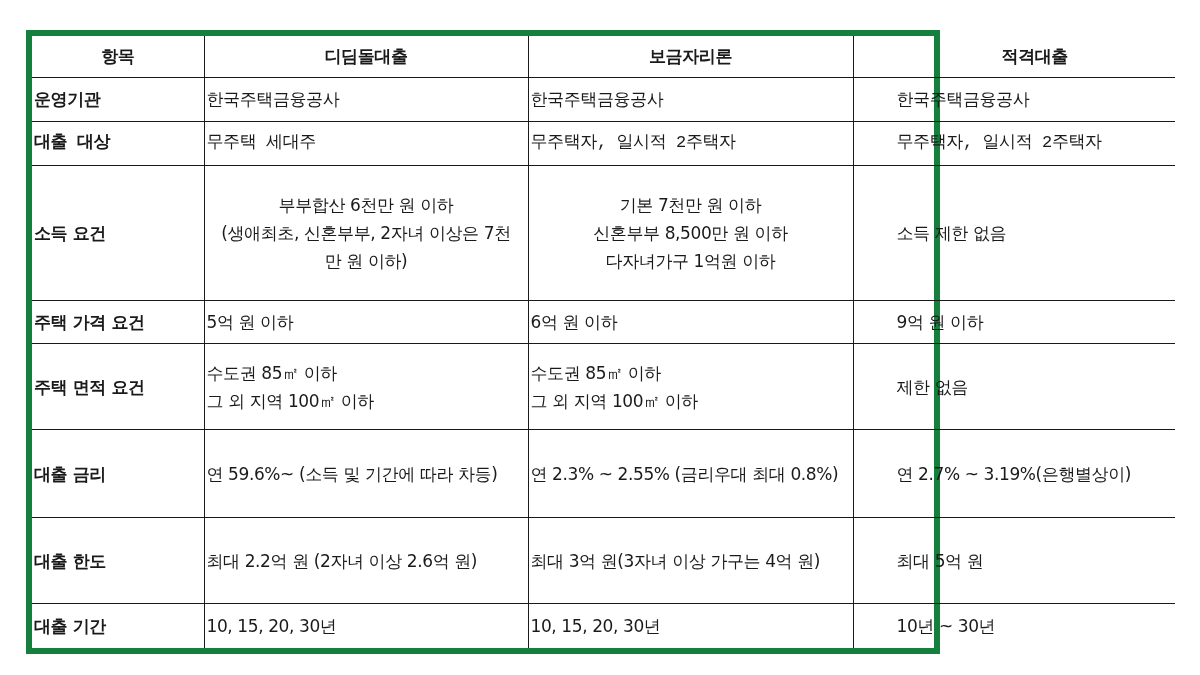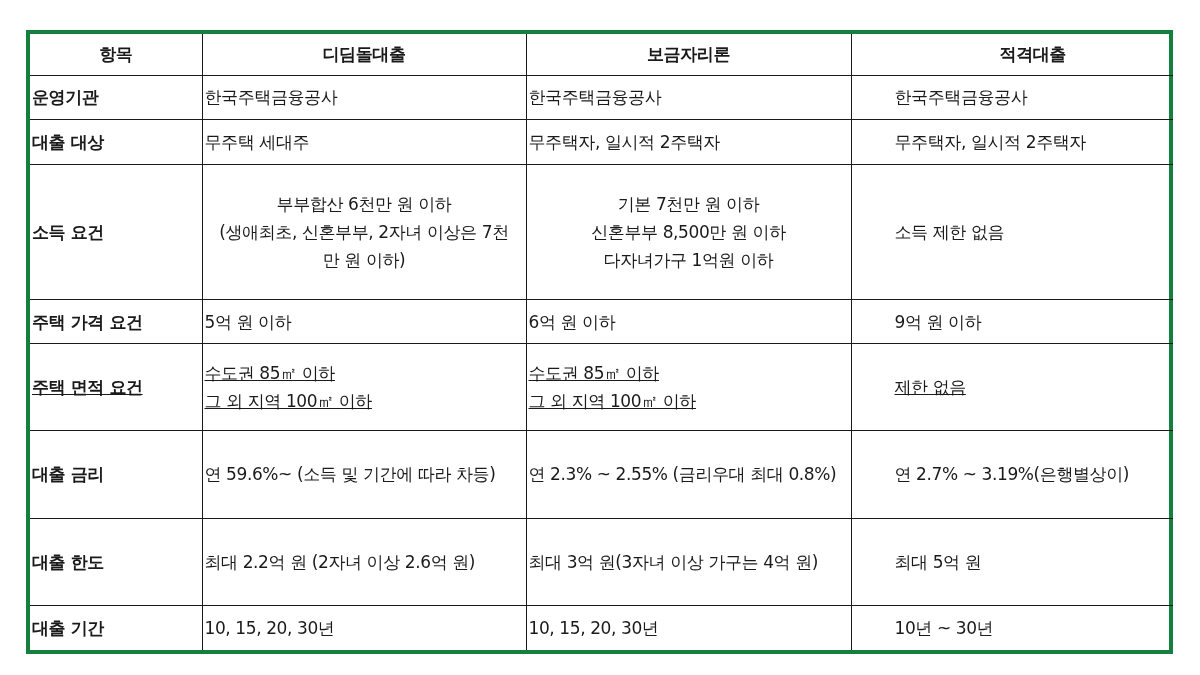--- a/index.html
+++ b/index.html
@@ -19,9 +19,9 @@
       position: absolute;
       left: 26px;
       top: 30px;
-      width: 1147px;
+      width: 914px;
       height: 624px;
-      border: 4px solid #15803d;
+      border: 6px solid #15803d;
       box-sizing: border-box;
     }
     table {

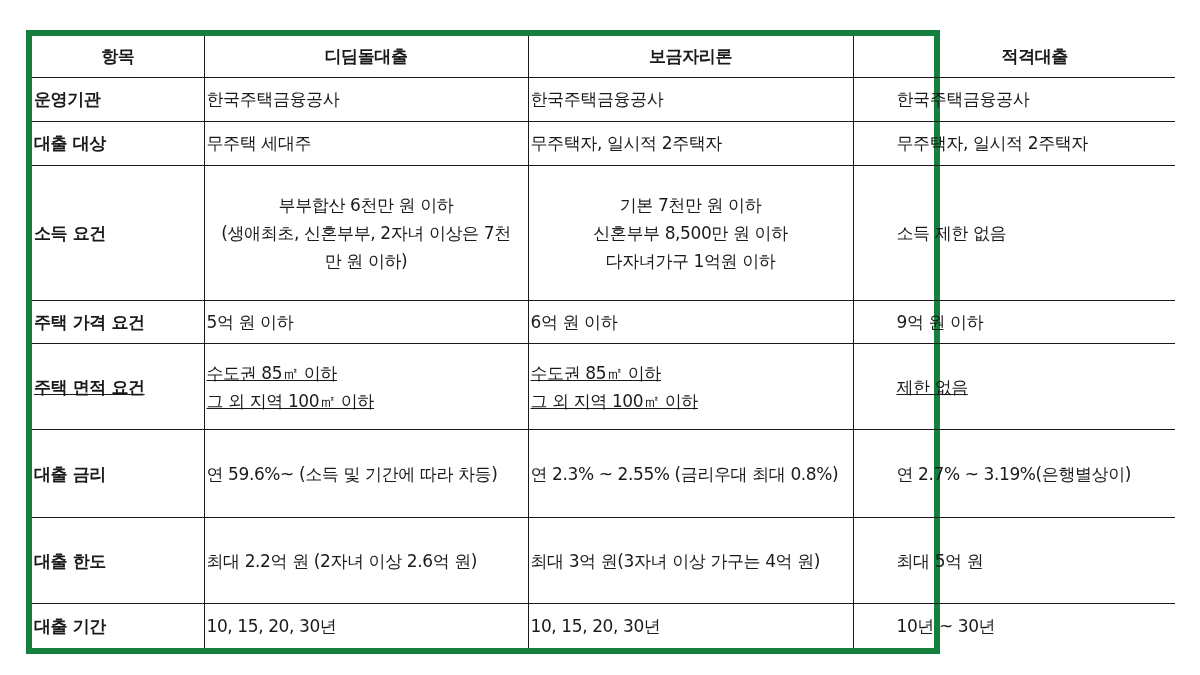--- a/index.html
+++ b/index.html
@@ -91,7 +91,7 @@
             <span class="line">한국주택금융공사</span>
           </td>
         </tr>
-        <tr style="height: 42px;">
+        <tr style="height: 42px; font-family: Liberation Mono, monospace;">
           <td class="label">대출 대상</td>
           <td>
             <span class="line">무주택 세대주</span>

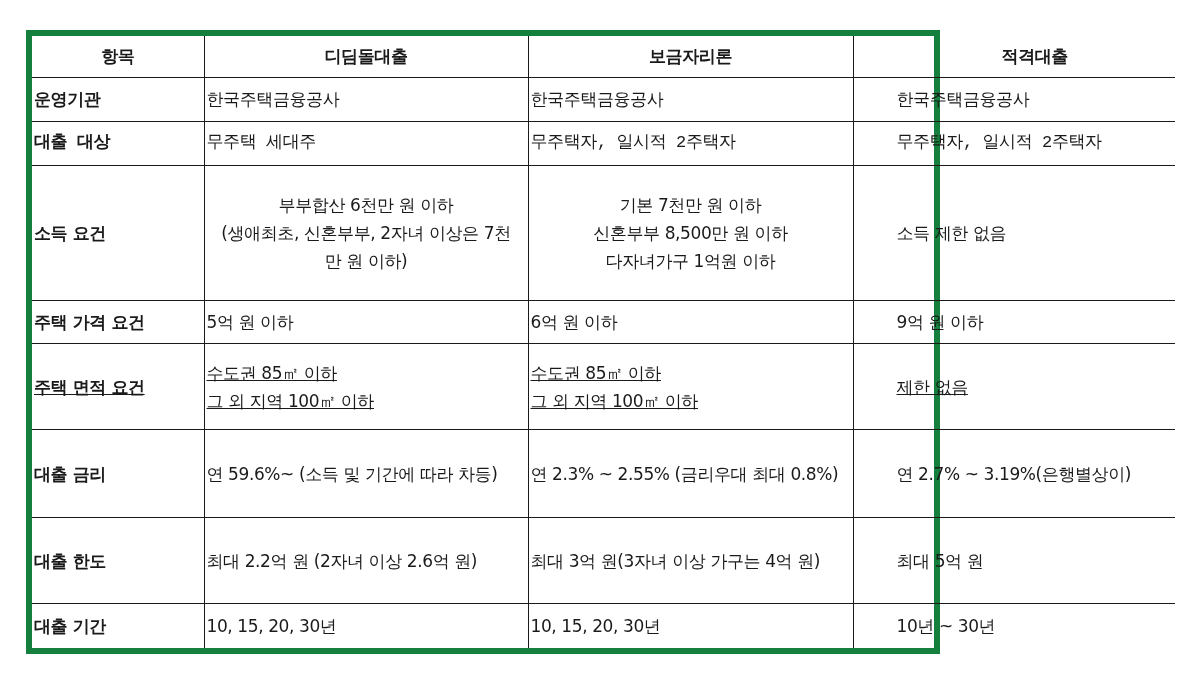--- a/index.html
+++ b/index.html
@@ -131,7 +131,7 @@
             <span class="line">9억 원 이하</span>
           </td>
         </tr>
-        <tr style="height: 82px; text-decoration: underline;">
+        <tr style="height: 82px;">
           <td class="label">주택 면적 요건</td>
           <td>
             <span class="line">수도권 85㎡ 이하</span>

